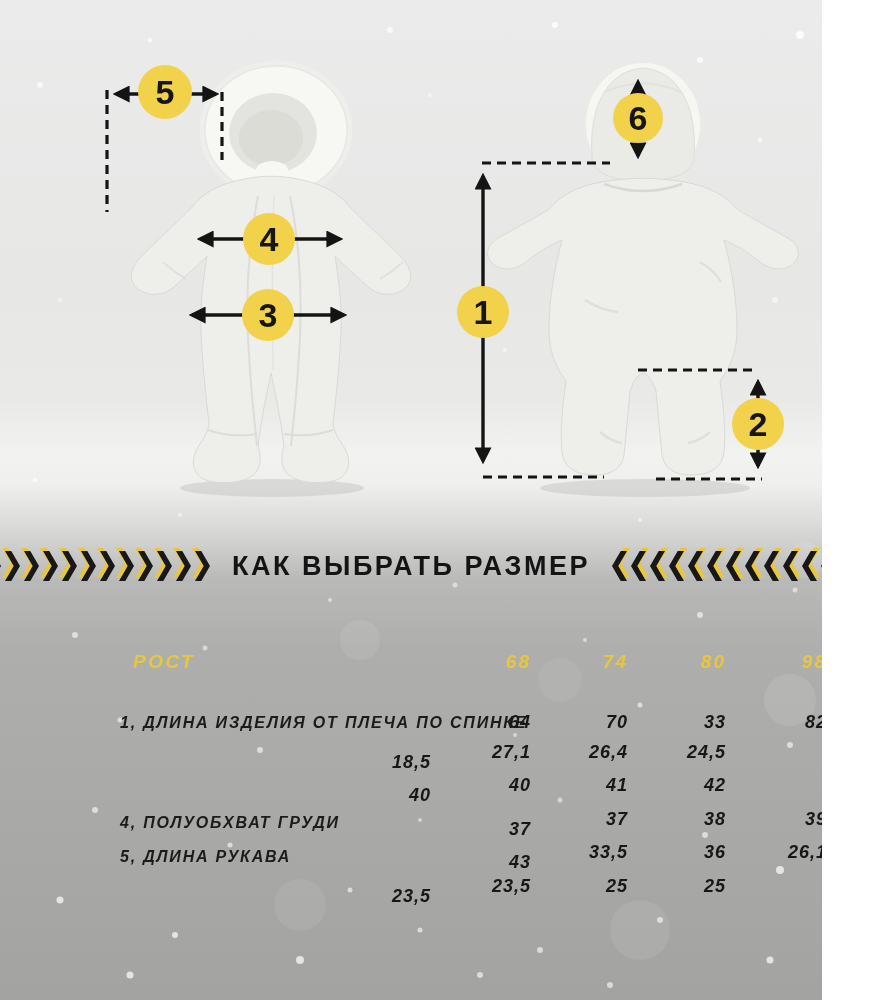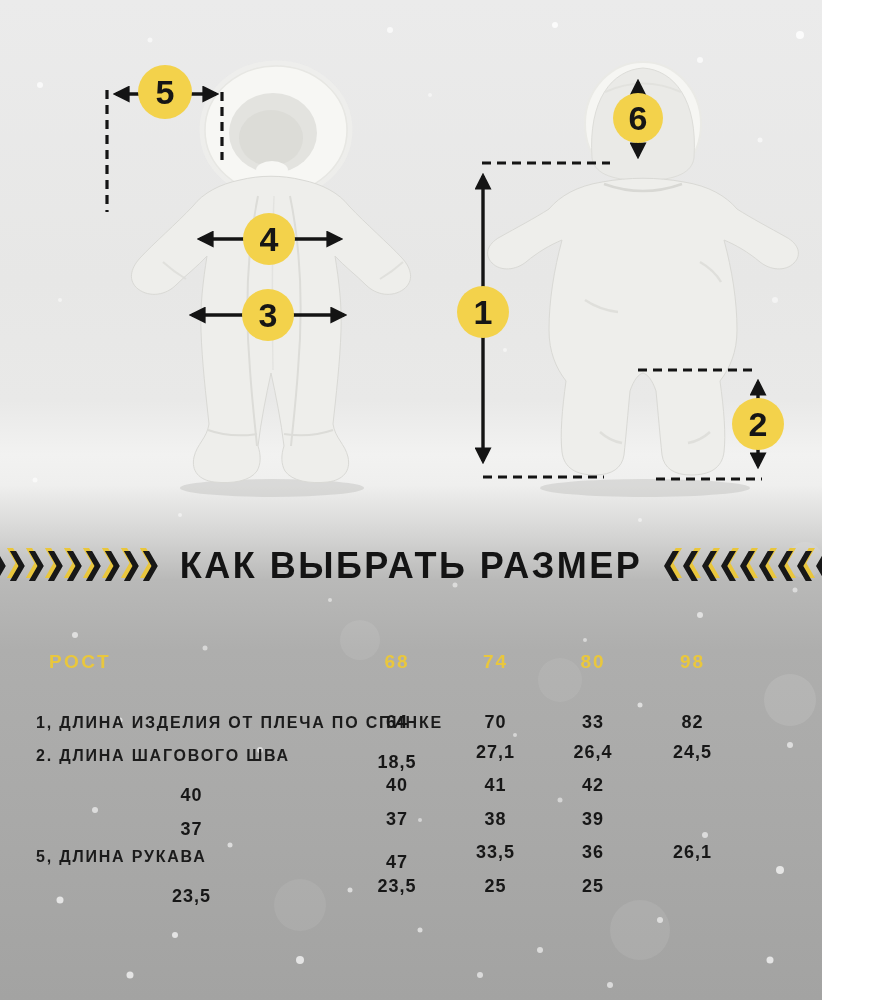--- a/index.html
+++ b/index.html
@@ -19,7 +19,7 @@
   
   .size-header{position:absolute;z-index:3;top:540px;left:0;width:100%;height:52px;
     display:flex;align-items:center;justify-content:center;gap:13px;}
-  .title{margin:7px;font-size:36px;font-weight:700;letter-spacing:2.5px;color:#141414;white-space:nowrap;}
+  .title{margin:7px;font-size:27px;font-weight:700;letter-spacing:2.5px;color:#141414;white-space:nowrap;}
   .chev-group{display:flex;align-items:center;}
   .chev{display:inline-block;margin:0 2px;filter:drop-shadow(-3px -3px 0 #e9c63c);}
   .chev.left{transform:scaleX(-1);}

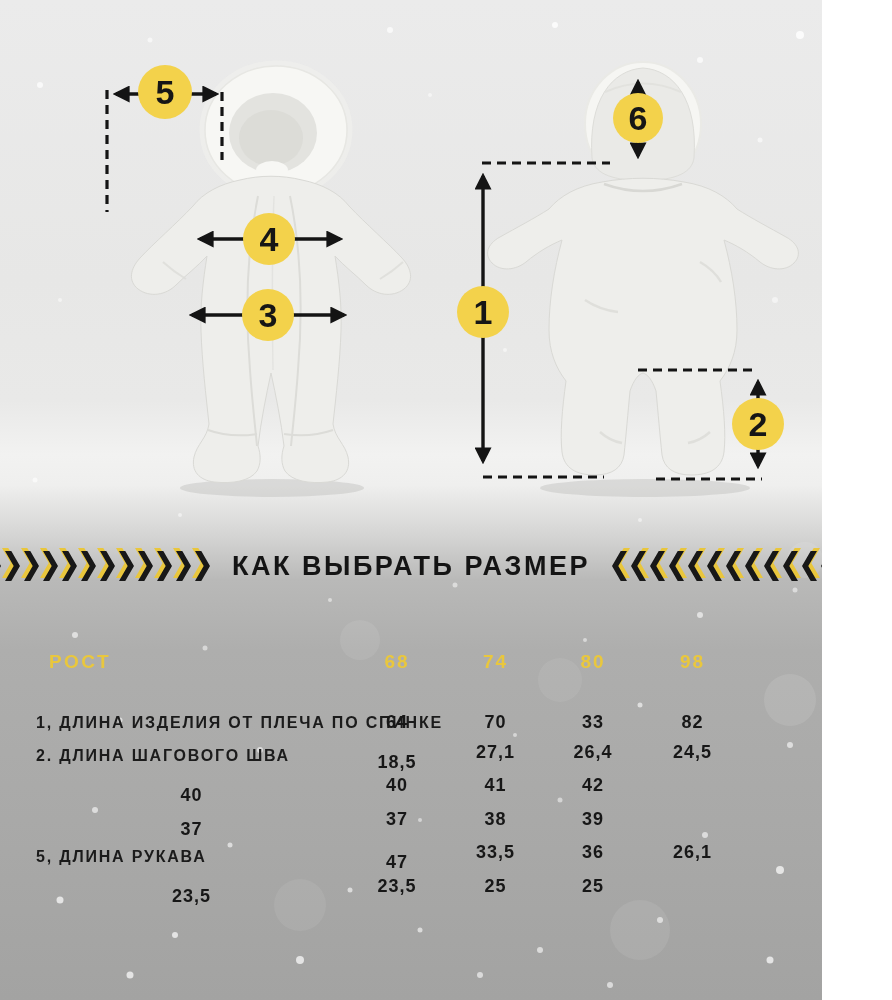--- a/index.html
+++ b/index.html
@@ -29,7 +29,7 @@
   
   .size-table{position:absolute;z-index:3;top:644px;left:0;width:822px;}
   .trow{display:grid;grid-template-columns:311px 100px 97px 98px 101px;
-        padding-left:36px;height:33.5px;align-items:center;}
+        padding-left:120px;height:33.5px;align-items:center;font-style:italic;}
   .thead{height:36px;margin-bottom:26px;}
   .tlabel{font-size:16px;font-weight:700;letter-spacing:1.8px;color:#1b1b1b;white-space:nowrap;}
   .rost{font-size:19px;letter-spacing:2.5px;color:#e9c73d;padding-left:13px;}

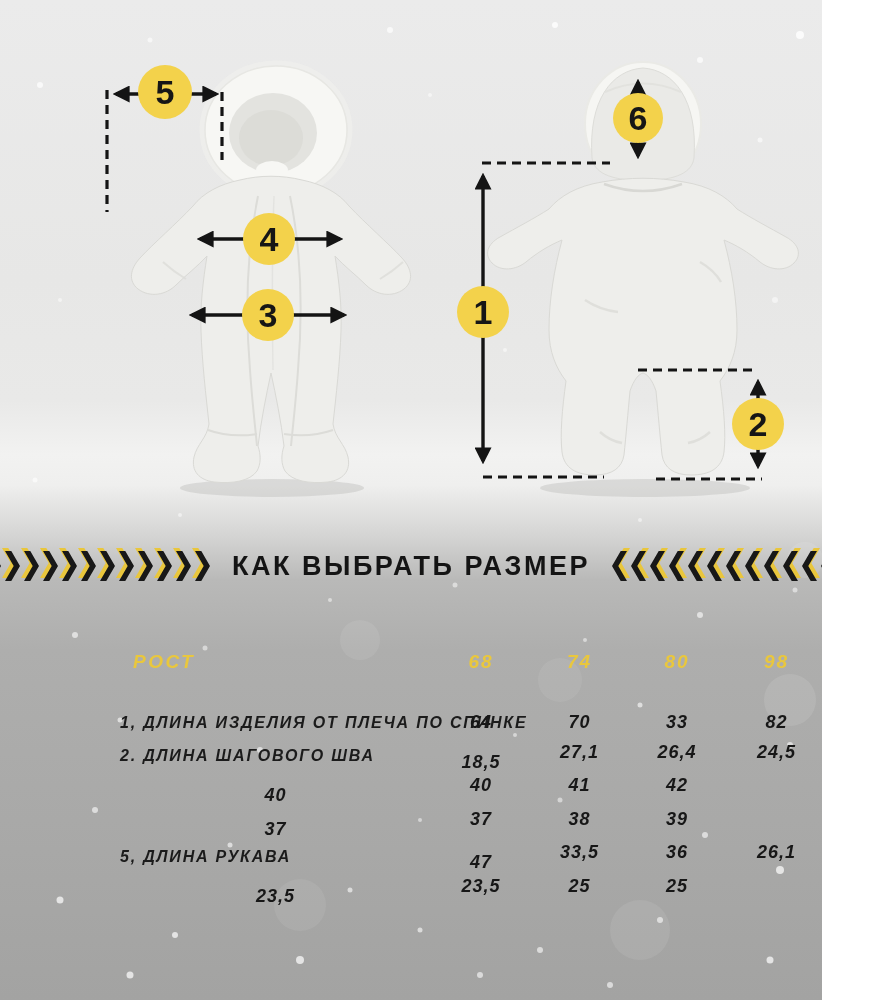--- a/index.html
+++ b/index.html
@@ -33,7 +33,7 @@
   .thead{height:36px;margin-bottom:26px;}
   .tlabel{font-size:16px;font-weight:700;letter-spacing:1.8px;color:#1b1b1b;white-space:nowrap;}
   .rost{font-size:19px;letter-spacing:2.5px;color:#e9c73d;padding-left:13px;}
-  .val{font-size:18px;font-weight:700;letter-spacing:1px;color:#171717;text-align:center;}
+  .val{font-size:18px;font-weight:700;letter-spacing:1px;color:#171717;text-align:right;}
   .size{font-size:19px;letter-spacing:2px;color:#e9c73d;}
   .stag .val.c1{transform:translateY(6px);}
   .stag .val.c2,.stag .val.c3,.stag .val.c4{transform:translateY(-4px);}

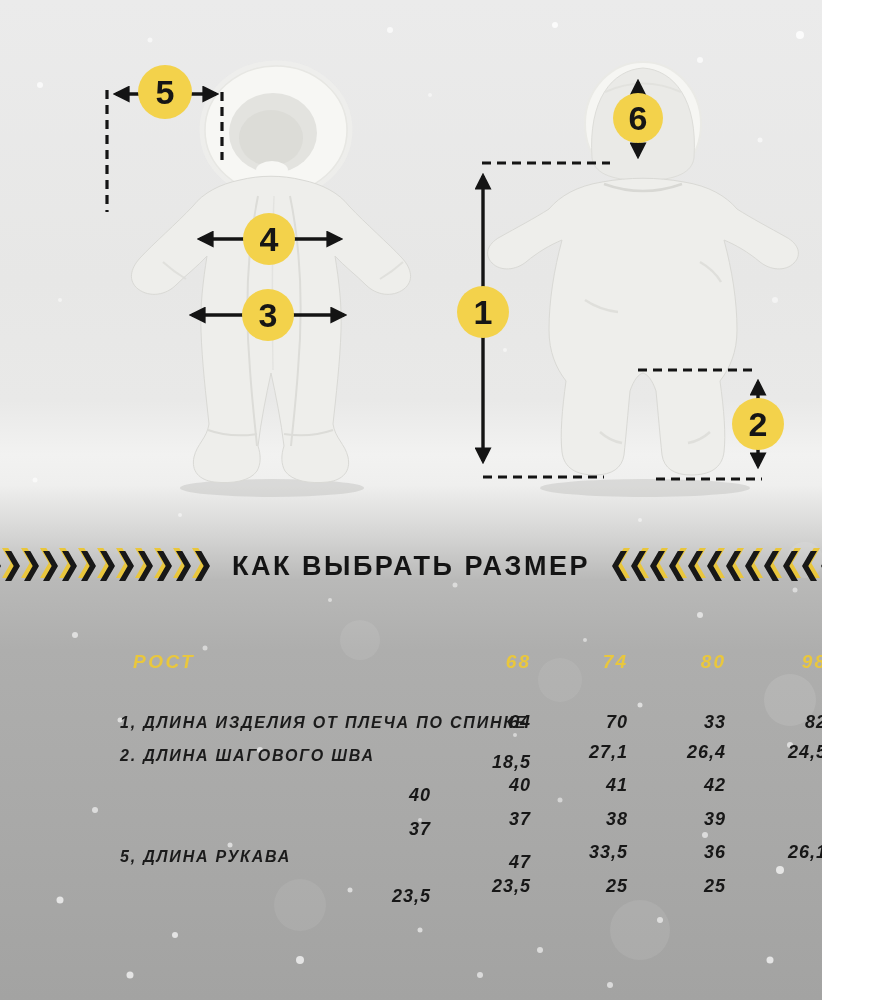--- a/index.html
+++ b/index.html
@@ -313,7 +313,6 @@
         <span class="val c4">82</span>
       </div>
       <div class="trow stag">
-        <span class="tlabel">2. ДЛИНА ШАГОВОГО ШВА</span>
         <span class="val c1">18,5</span>
         <span class="val c2">27,1</span>
         <span class="val c3">26,4</span>

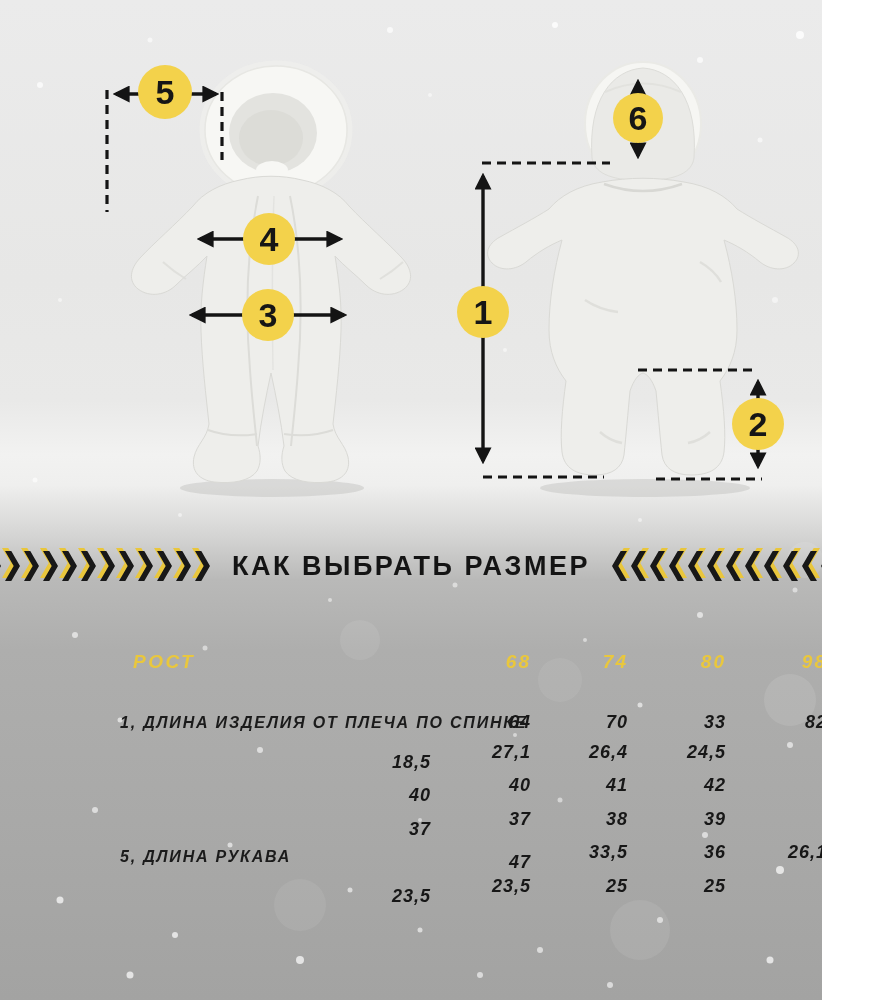--- a/index.html
+++ b/index.html
@@ -325,6 +325,7 @@
         <span class="val c4">42</span>
       </div>
       <div class="trow stag">
+        <span class="tlabel">4, ПОЛУОБХВАТ ГРУДИ</span>
         <span class="val c1">37</span>
         <span class="val c2">37</span>
         <span class="val c3">38</span>

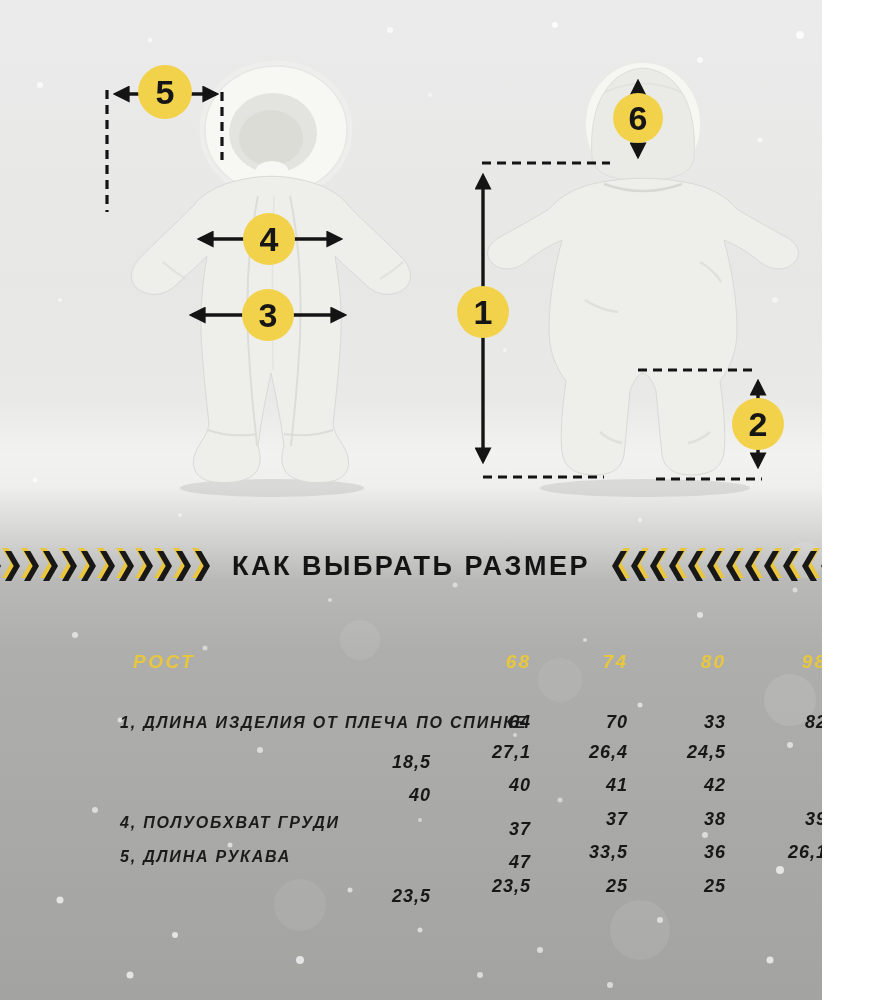--- a/index.html
+++ b/index.html
@@ -333,7 +333,7 @@
       </div>
       <div class="trow stag">
         <span class="tlabel">5, ДЛИНА РУКАВА</span>
-        <span class="val c1">47</span>
+        <span class="val c1">43</span>
         <span class="val c2">33,5</span>
         <span class="val c3">36</span>
         <span class="val c4">26,1</span>

